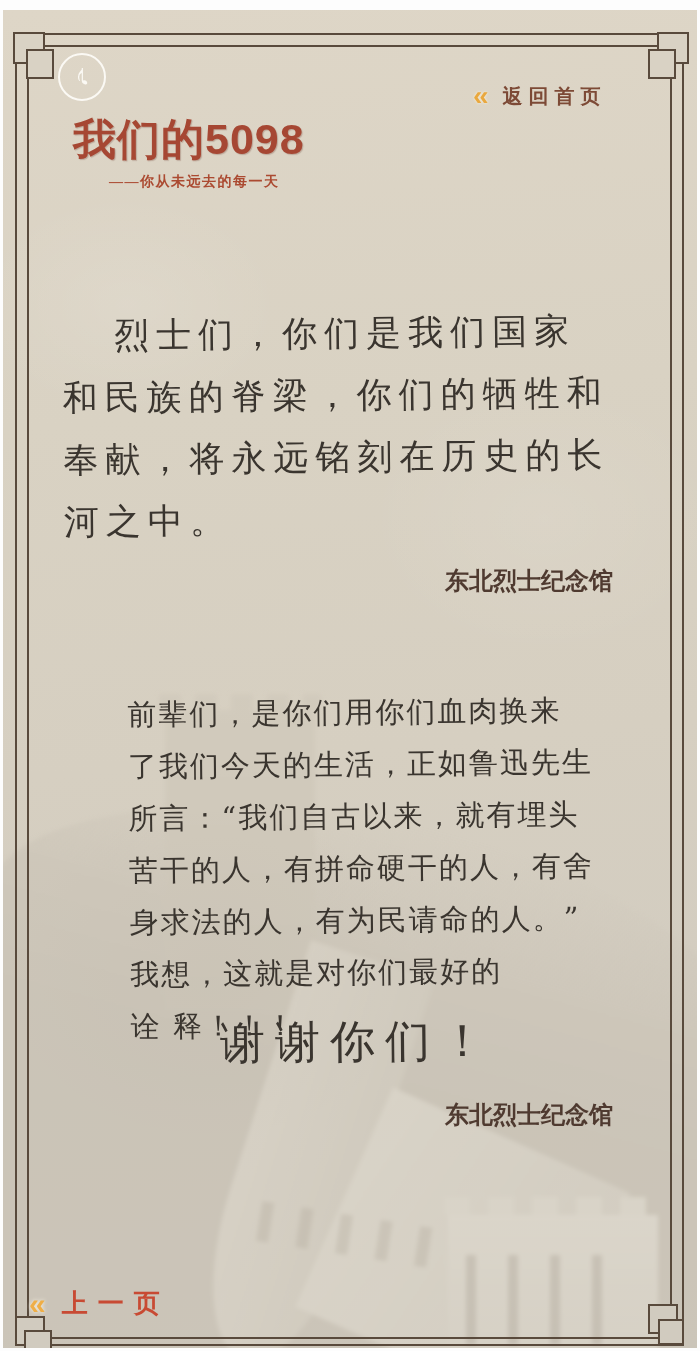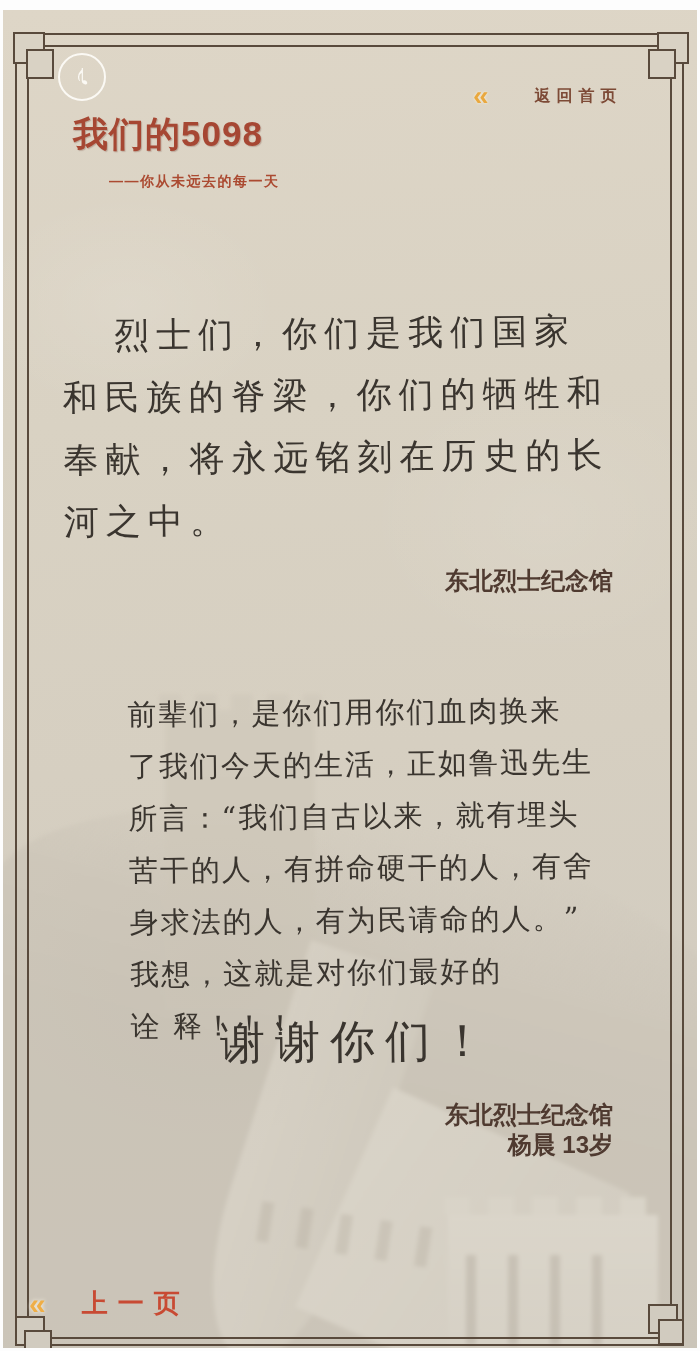--- a/index.html
+++ b/index.html
@@ -64,8 +64,8 @@
   .back-home{position:absolute;left:470px;top:72px;display:flex;align-items:center;gap:14px;cursor:pointer;}
   .back-home .chev{color:#e9a83f;font-size:28px;font-weight:bold;line-height:1;
                    text-shadow:0 0 3px rgba(255,245,220,.9);}
-  .back-home .lbl{color:#7d4a36;font-size:16px;font-weight:bold;letter-spacing:6px;
-                  font-family:"Liberation Serif",serif;margin-left:32px;}
+  .back-home .lbl{color:#7d4a36;font-size:20px;font-weight:bold;letter-spacing:6px;
+                  font-family:"Liberation Serif",serif;}
 
   .logo-title{position:absolute;left:70px;top:101px;color:#a64733;font-size:35px;font-weight:900;
               letter-spacing:1px;text-shadow:1px 1px 1px rgba(90,30,20,.25);}

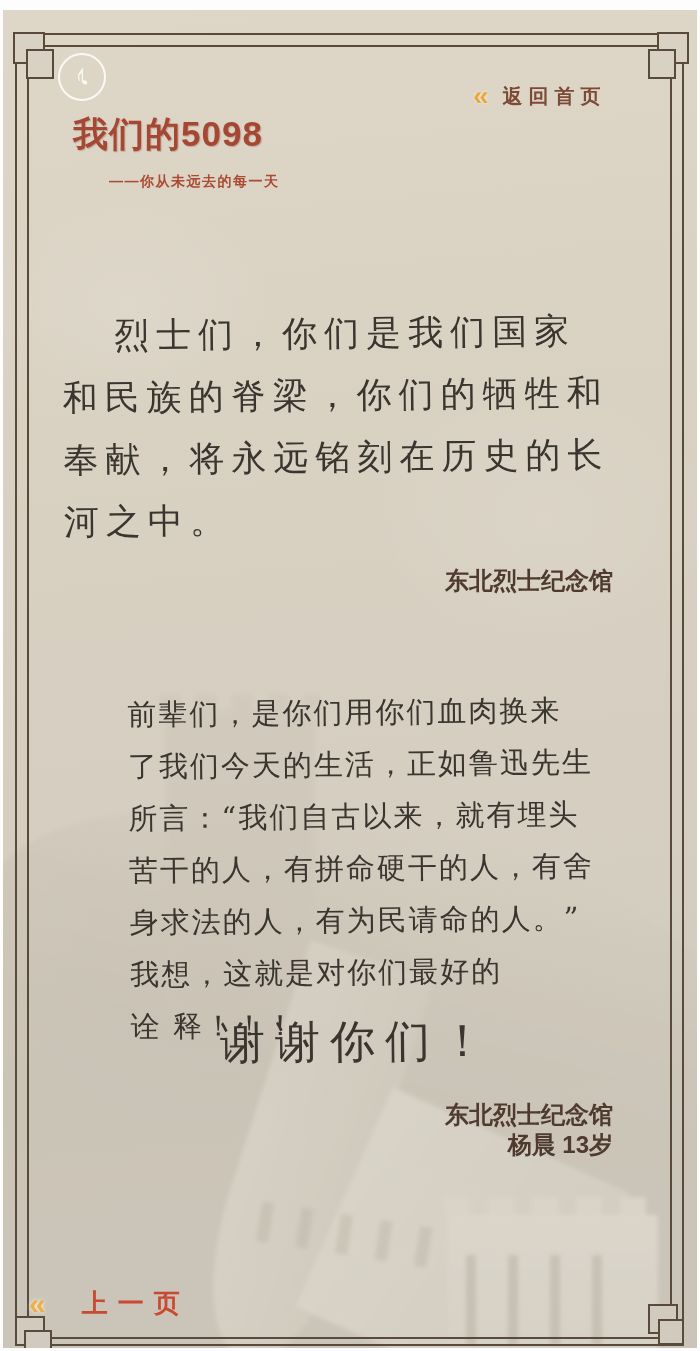--- a/index.html
+++ b/index.html
@@ -67,7 +67,7 @@
   .back-home .lbl{color:#7d4a36;font-size:20px;font-weight:bold;letter-spacing:6px;
                   font-family:"Liberation Serif",serif;}
 
-  .logo-title{position:absolute;left:70px;top:101px;color:#a64733;font-size:35px;font-weight:900;
+  .logo-title{position:absolute;left:70px;top:101px;color:#a64733;font-size:43px;font-weight:900;
               letter-spacing:1px;text-shadow:1px 1px 1px rgba(90,30,20,.25);}
   .logo-sub{position:absolute;left:106px;top:163px;color:#ab4a31;font-size:14px;font-weight:bold;
             letter-spacing:1.5px;}

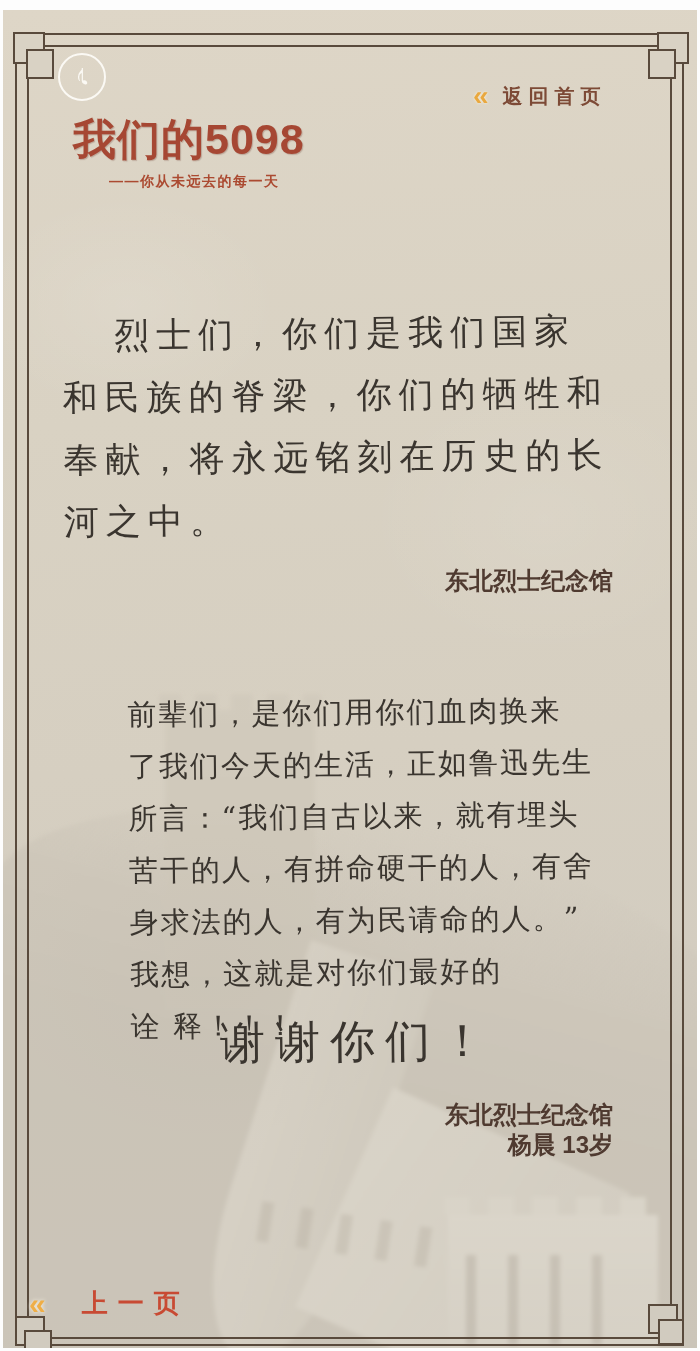--- a/index.html
+++ b/index.html
@@ -70,7 +70,7 @@
   .logo-title{position:absolute;left:70px;top:101px;color:#a64733;font-size:43px;font-weight:900;
               letter-spacing:1px;text-shadow:1px 1px 1px rgba(90,30,20,.25);}
   .logo-sub{position:absolute;left:106px;top:163px;color:#ab4a31;font-size:14px;font-weight:bold;
-            letter-spacing:1.5px;}
+            letter-spacing:1.5px;font-family:Liberation Serif, serif;}
 
   
   .hand{position:absolute;color:#3a352f;white-space:pre-line;

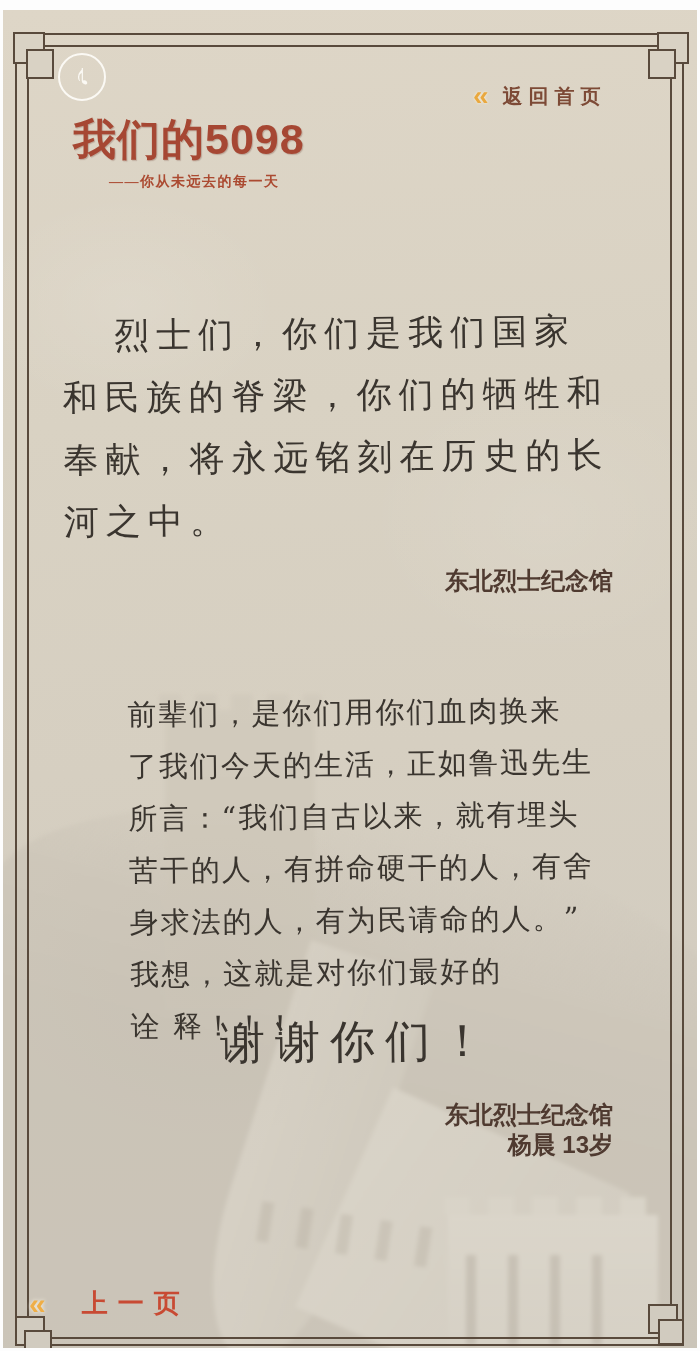--- a/index.html
+++ b/index.html
@@ -150,7 +150,6 @@
     <div class="hand letter2-closing">谢谢你们！</div>
     <div class="attribution attr2">
       <div>东北烈士纪念馆</div>
-      <div>杨晨  13岁</div>
     </div>
 
     <div class="pager pager-prev">

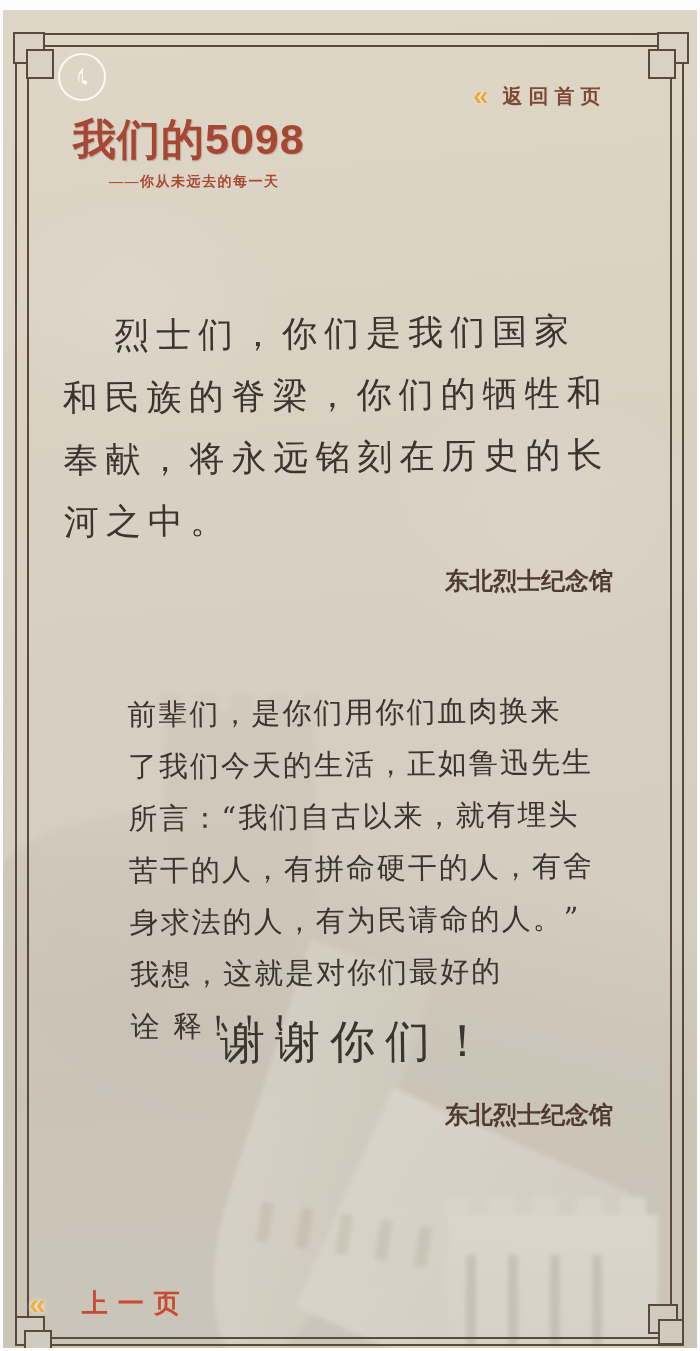--- a/index.html
+++ b/index.html
@@ -90,7 +90,7 @@
   .pager .chev{color:#efae47;font-size:30px;font-weight:bold;line-height:1;
                text-shadow:0 0 4px rgba(255,250,235,.95);}
   .pager .lbl{color:#c84a33;font-size:26px;font-weight:bold;letter-spacing:10px;
-              font-family:"Liberation Serif",serif;margin-left:20px;}
+              font-family:"Liberation Serif",serif;}
   .pager-prev{left:26px;top:1276px;}
   .pager-next{left:405px;top:1276px;}
 </style>

